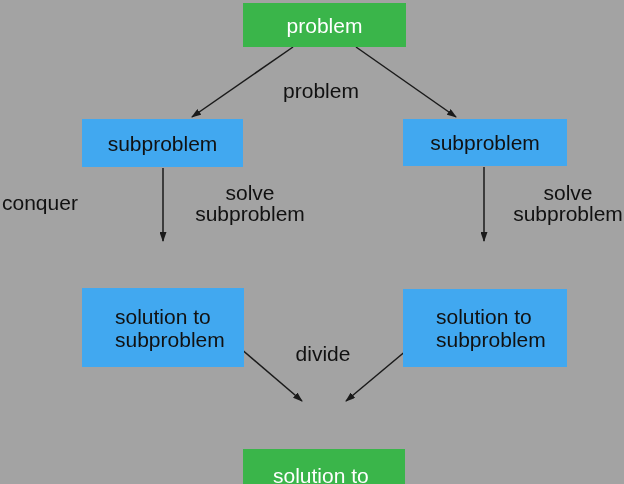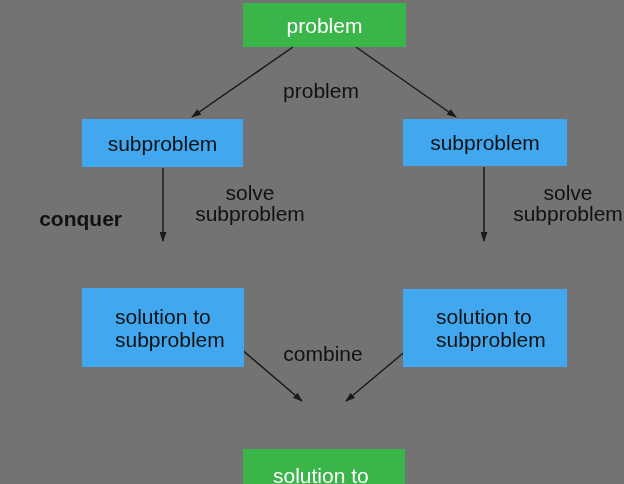--- a/index.html
+++ b/index.html
@@ -12,7 +12,7 @@
     position: relative;
     width: 624px;
     height: 484px;
-    background: #737373;
+    background: #a3a3a3;
     overflow: hidden;
   }
   .arrows-layer {

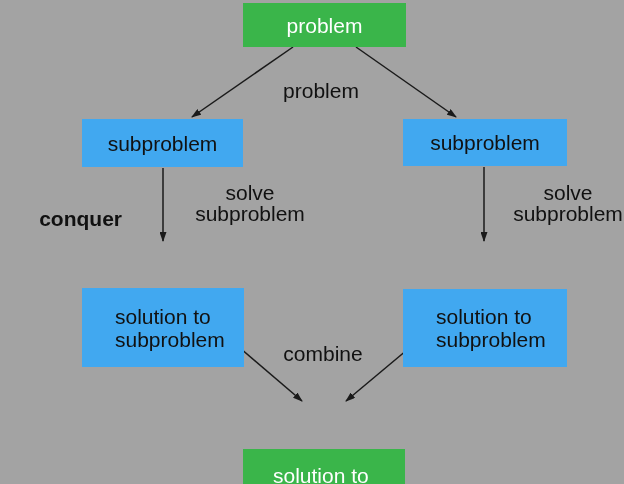--- a/index.html
+++ b/index.html
@@ -69,7 +69,7 @@
 
   
   .pos-divide   { left: 246px; top:  80px; width: 150px; text-align: center; }
-  .pos-conquer  { left:   2px; top: 208px; width: 120px; text-align: right; font-weight: bold; }
+  .pos-conquer  { left:   2px; top: 192px; width: 120px; text-align: left; }
   .pos-solve-l  { left: 175px; top: 182px; width: 150px; text-align: center; }
   .pos-solve-r  { left: 493px; top: 182px; width: 150px; text-align: center; }
   .pos-combine  { left: 248px; top: 343px; width: 150px; text-align: center; }

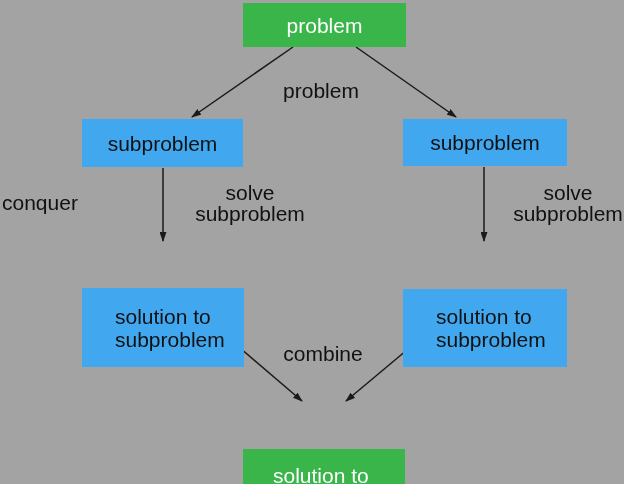--- a/index.html
+++ b/index.html
@@ -118,7 +118,7 @@
   <div class="edge-label pos-solve-r">solve
 subproblem</div>
 
-  <div class="edge-label pos-combine">combine</div>
+  <div class="edge-label pos-combine">divide</div>
 
 </div>
 

